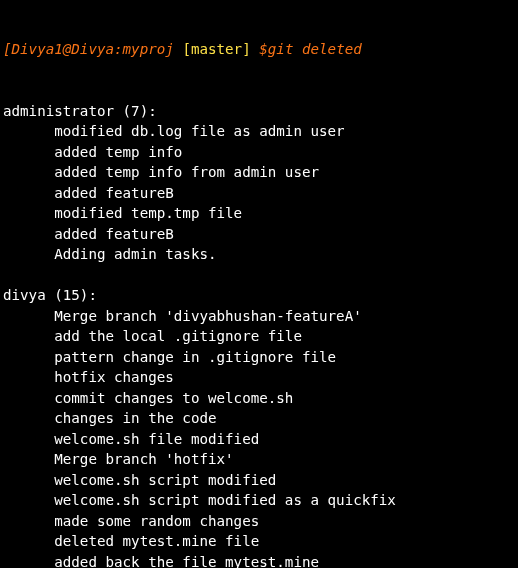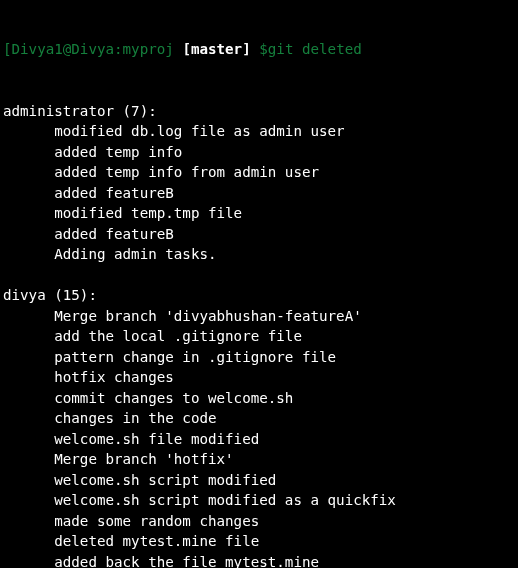--- a/index.html
+++ b/index.html
@@ -48,7 +48,8 @@
     font-weight: bold;
   }
   .seg-plain {
-    color: #15803d;
+    color: #f97316;
+    font-style: italic;
   }
 </style>
 </head>

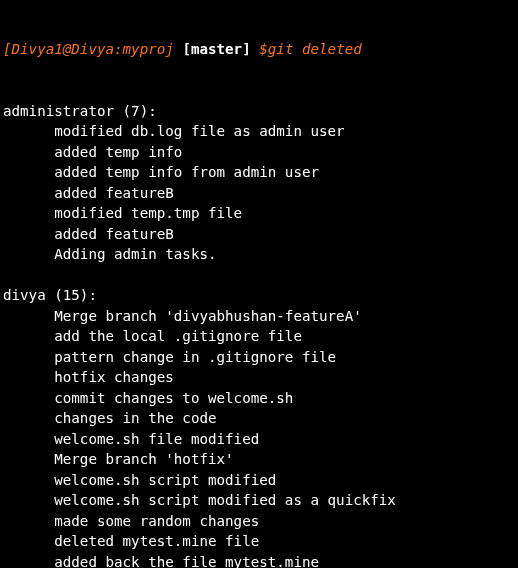--- a/index.html
+++ b/index.html
@@ -44,8 +44,7 @@
     display: block;
   }
   .seg-green {
-    color: #ffffff;
-    font-weight: bold;
+    color: #fde047;
   }
   .seg-plain {
     color: #f97316;

